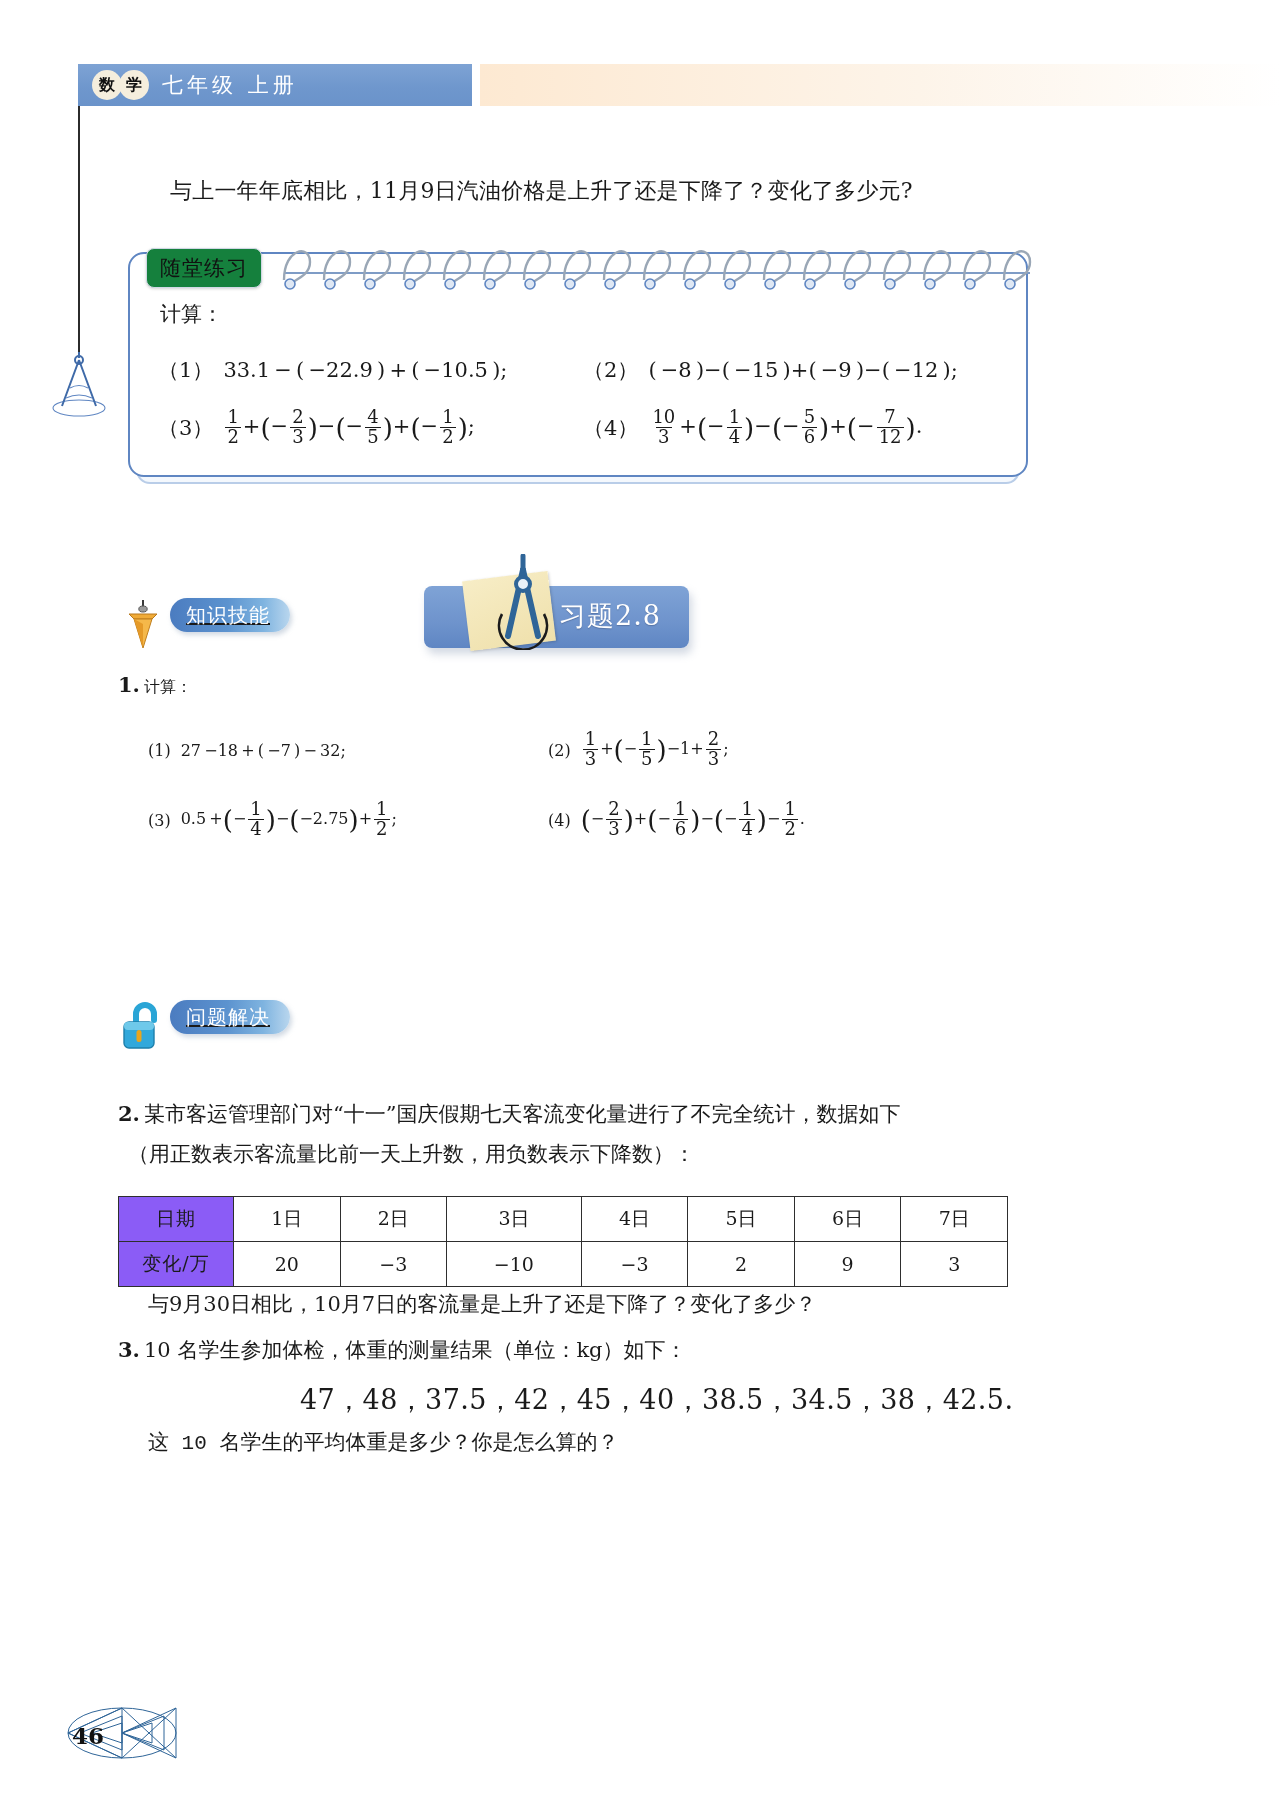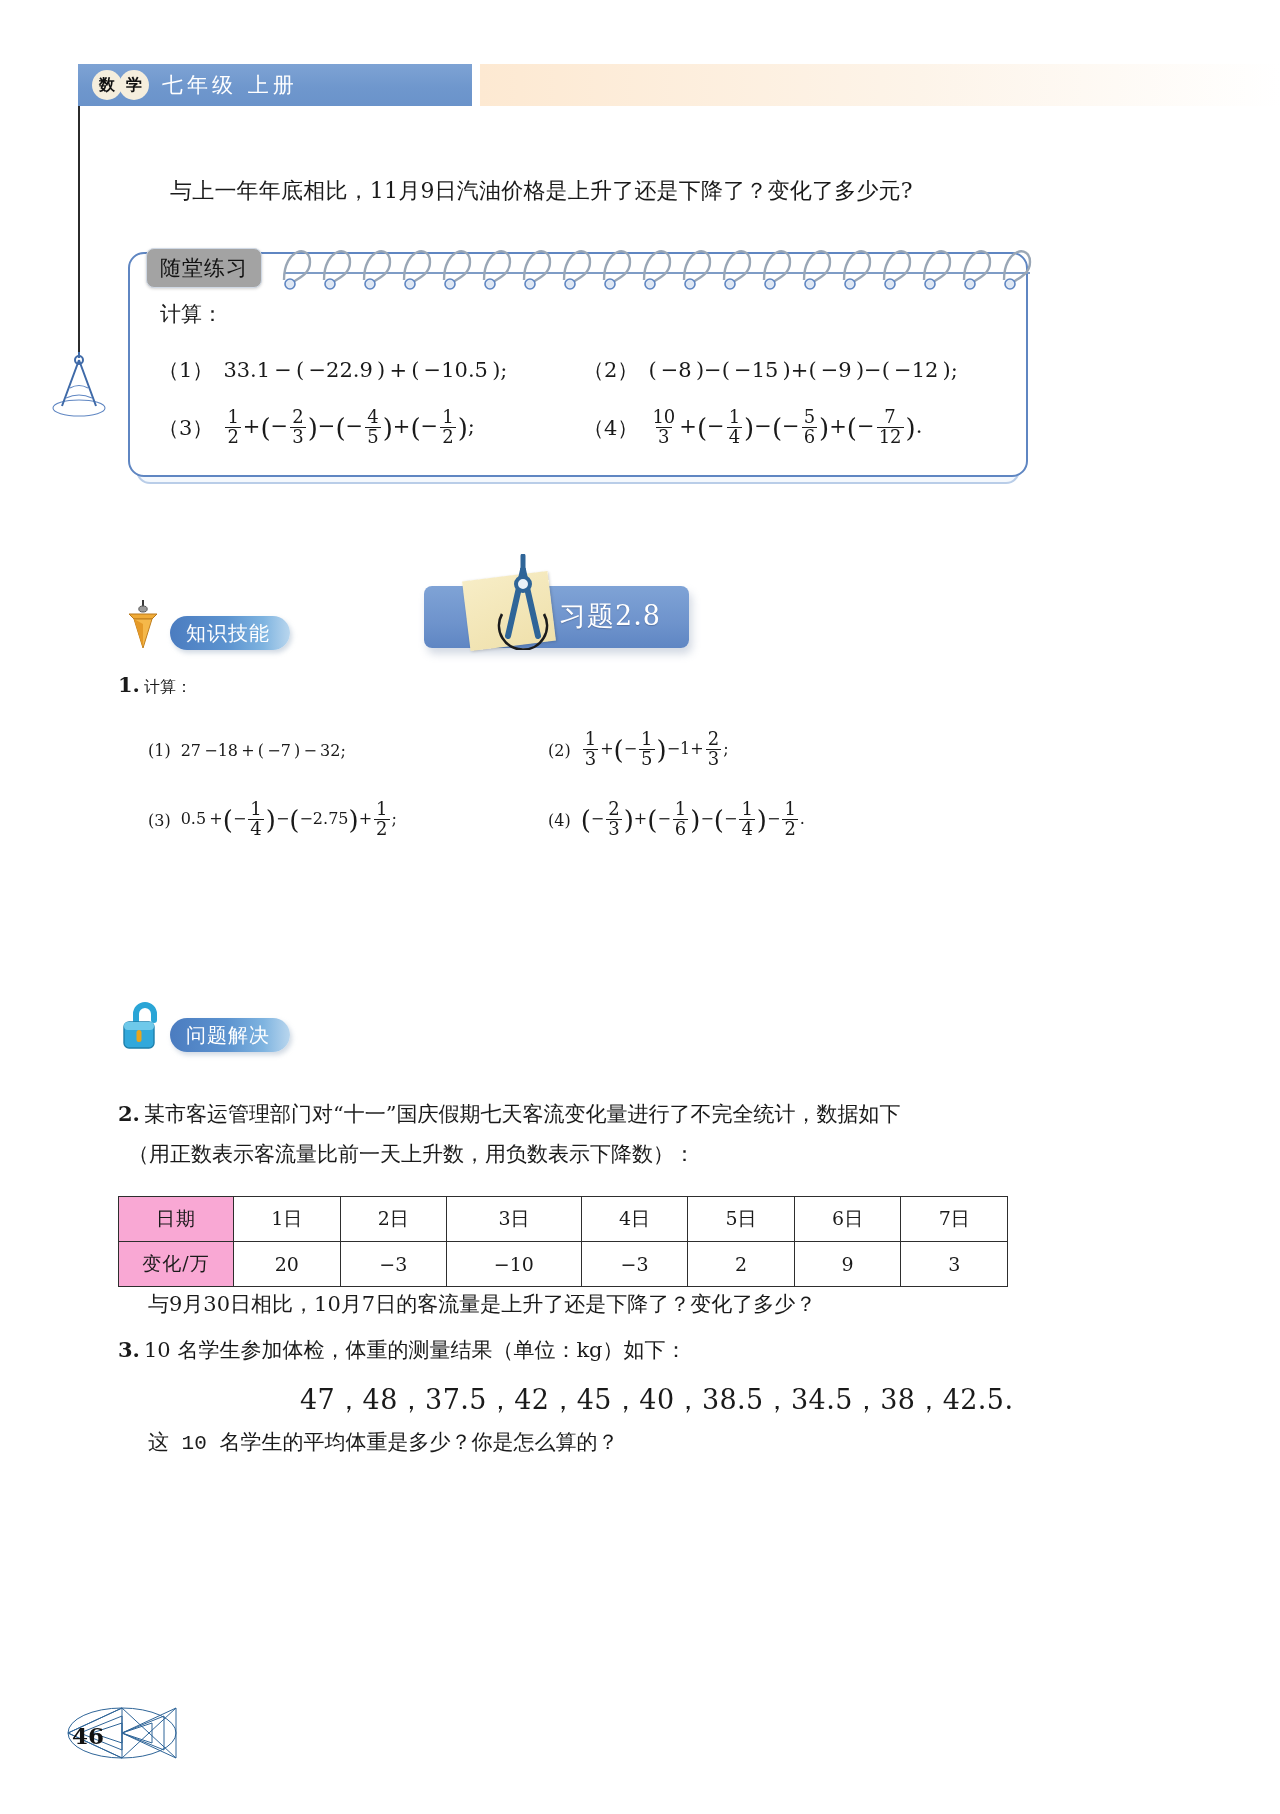--- a/index.html
+++ b/index.html
@@ -65,7 +65,7 @@
   .spiral{position:absolute;left:150px;top:-14px;width:760px;height:52px;}
   .practice-tag{
     position:absolute;left:16px;top:-6px;
-    background:#a3a3a3;border:1.5px solid #cfd8e4;border-radius:8px;
+    background:#15803d;border:1.5px solid #cfd8e4;border-radius:8px;
     padding:5px 13px;font-size:21px;color:#111;
     box-shadow:0 1px 3px rgba(0,0,0,.18);
     letter-spacing:1px;

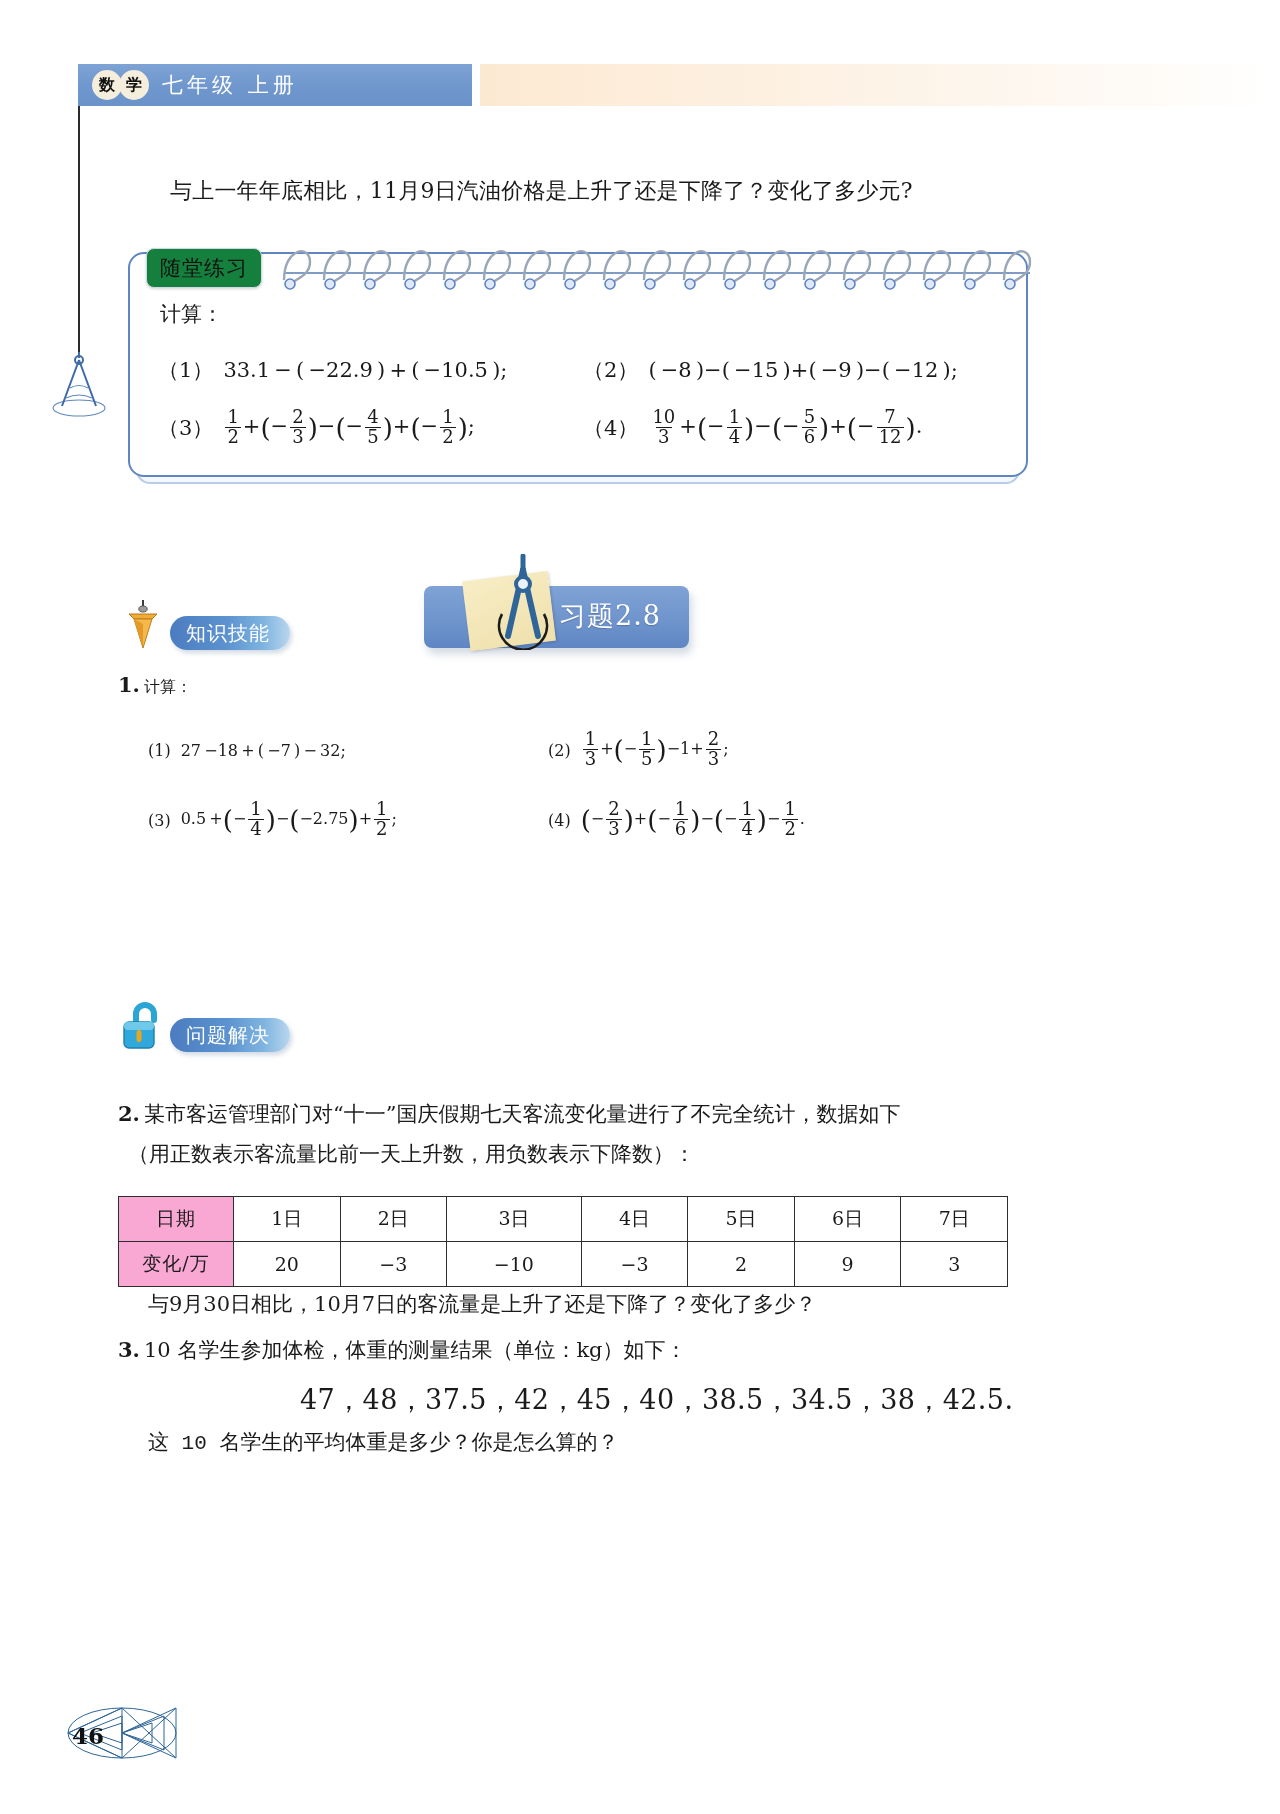--- a/index.html
+++ b/index.html
@@ -110,7 +110,7 @@
   }
 
   
-  .sec-badge{position:absolute;display:flex;align-items:flex-end;}
+  .sec-badge{position:absolute;display:flex;align-items:flex-start;text-decoration:underline;}
   .badge-pill{
     height:34px;border-radius:17px;
     background:linear-gradient(90deg,#4b7cc0 0%,#5c93cf 48%,#7fb4e0 78%,#b9d6ee 100%);

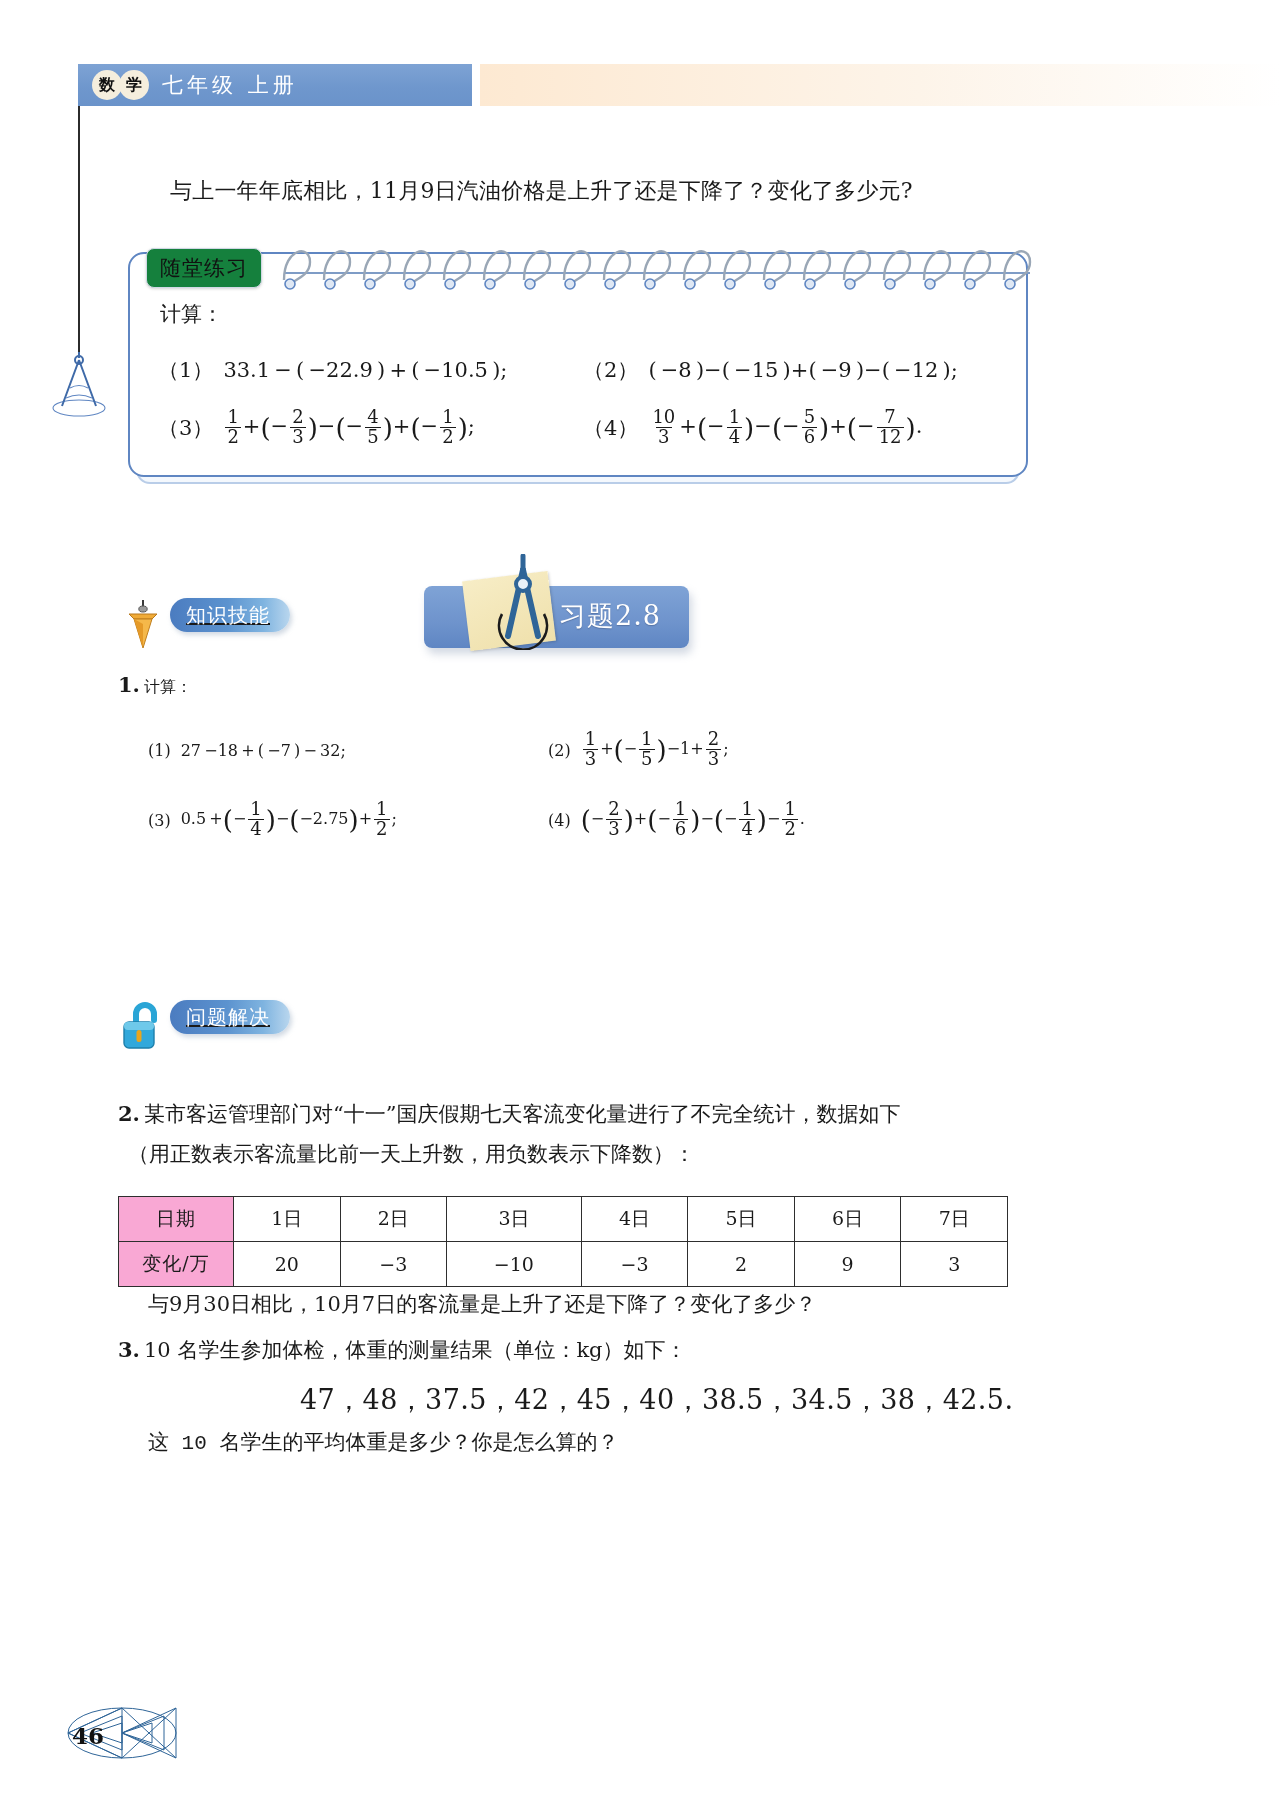--- a/index.html
+++ b/index.html
@@ -144,7 +144,7 @@
     font-family:"DejaVu Serif","Liberation Serif",serif;
   }
   table.flow td.hd{
-    background:#f9a8d4;width:112px;letter-spacing:1px;
+    background:#8b5cf6;width:112px;letter-spacing:1px;
   }
   .p2-q{position:absolute;left:148px;top:1290px;font-size:21px;}
 

